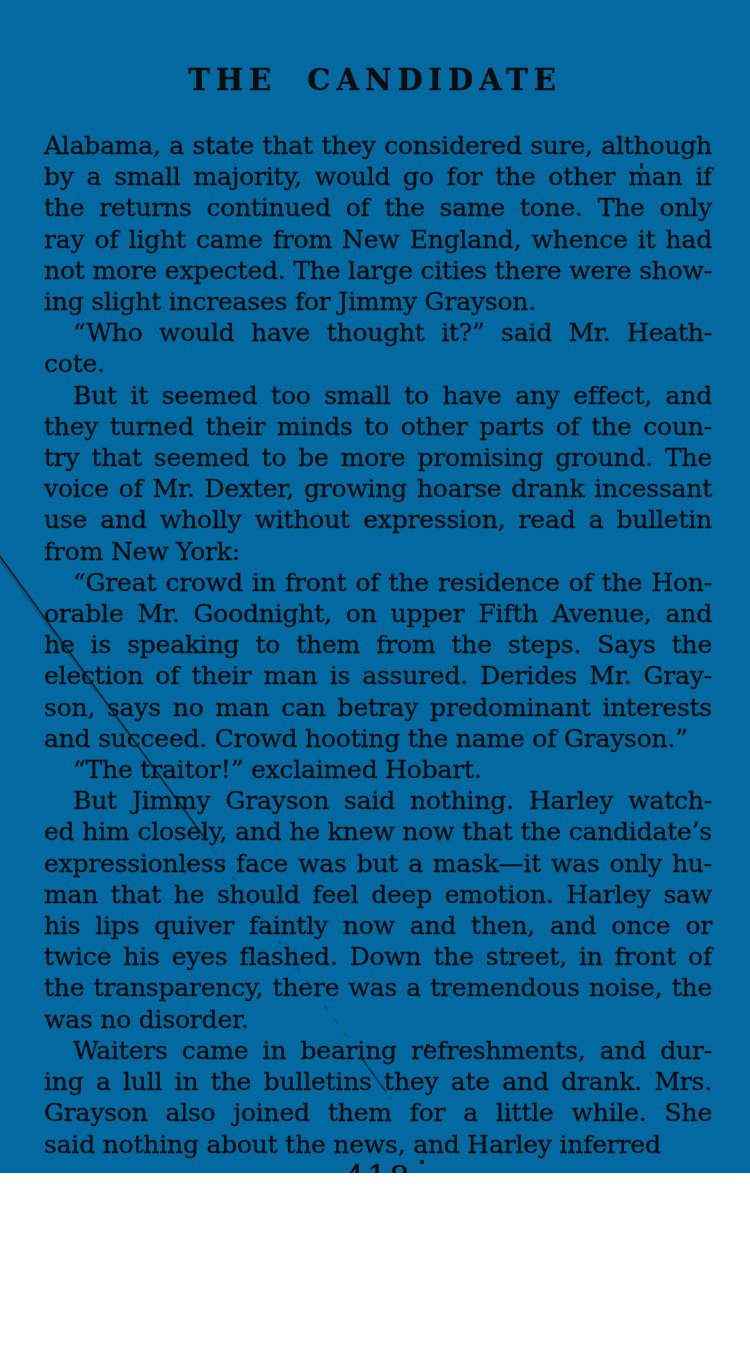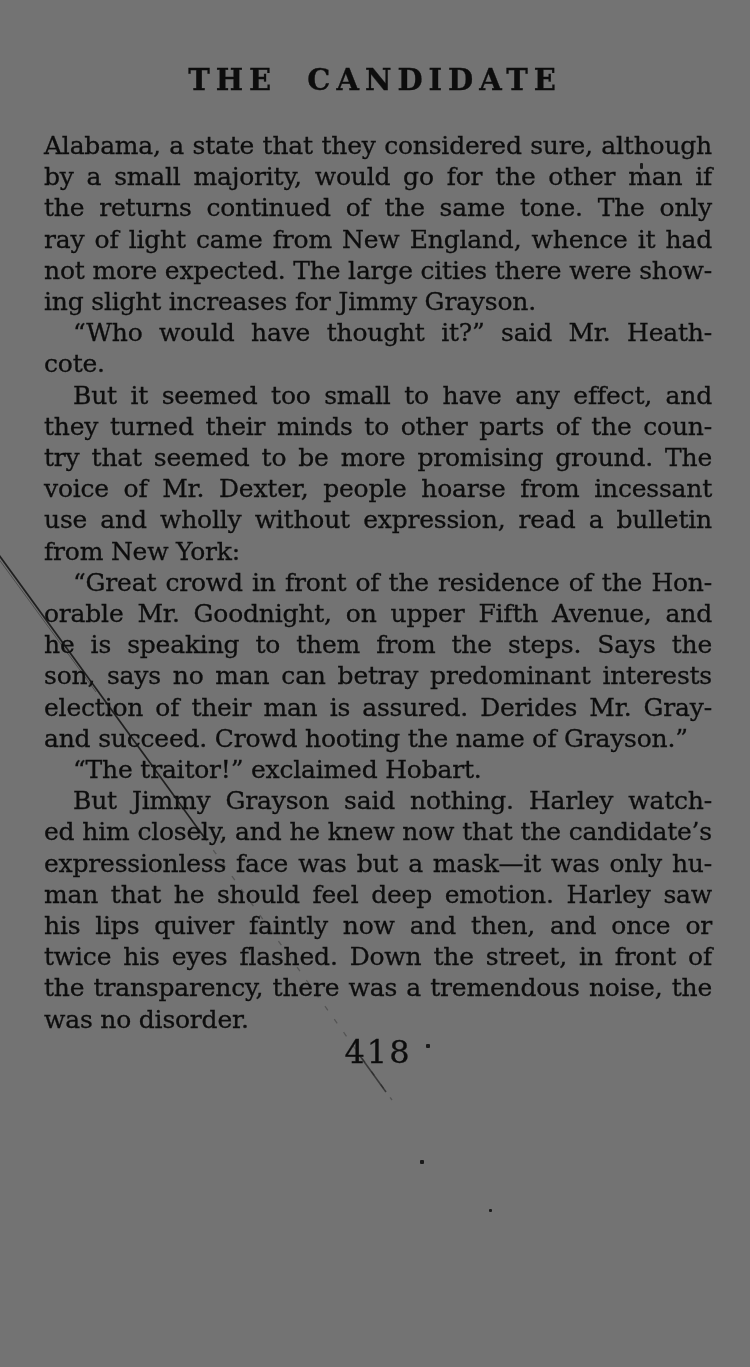--- a/index.html
+++ b/index.html
@@ -5,8 +5,8 @@
   html,body{margin:0;padding:0;background:#ffffff;}
   .page{
     position:relative;
-    width:750px;height:1367px;
-    background:#737373;
+    width:750px;height:1173px;
+    background:#0369a1;
     overflow:hidden;
     color:#0d0d0d;
     font-family:"DejaVu Serif","Liberation Serif",serif;

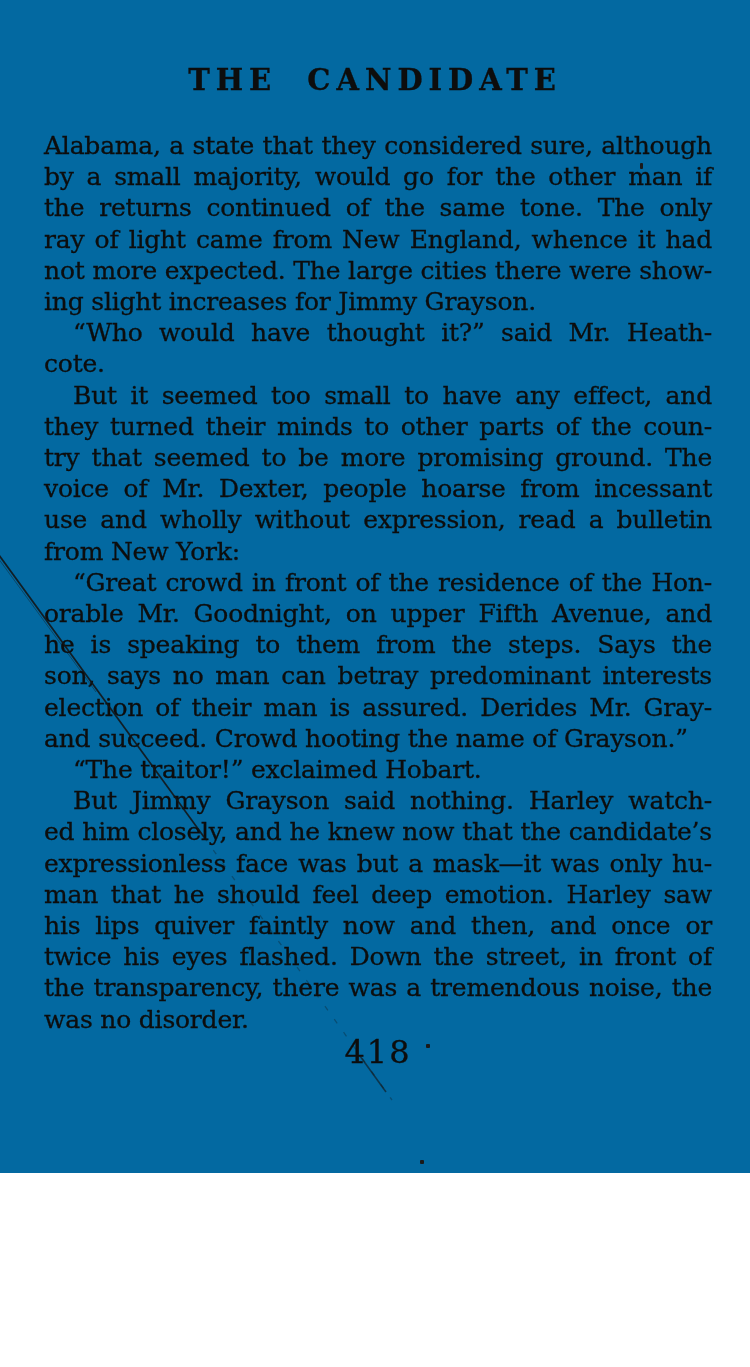--- a/index.html
+++ b/index.html
@@ -78,7 +78,7 @@
         <div class="line indent">But it seemed too small to have any effect, and</div>
         <div class="line">they turned their minds to other parts of the coun-</div>
         <div class="line">try that seemed to be more promising ground.  The</div>
-        <div class="line">voice of Mr. Dexter, people hoarse from incessant</div>
+        <div class="line">voice of Mr. Dexter, growing hoarse drank incessant</div>
         <div class="line">use and wholly without expression, read a bulletin</div>
         <div class="line last">from New York:</div>
       </div>

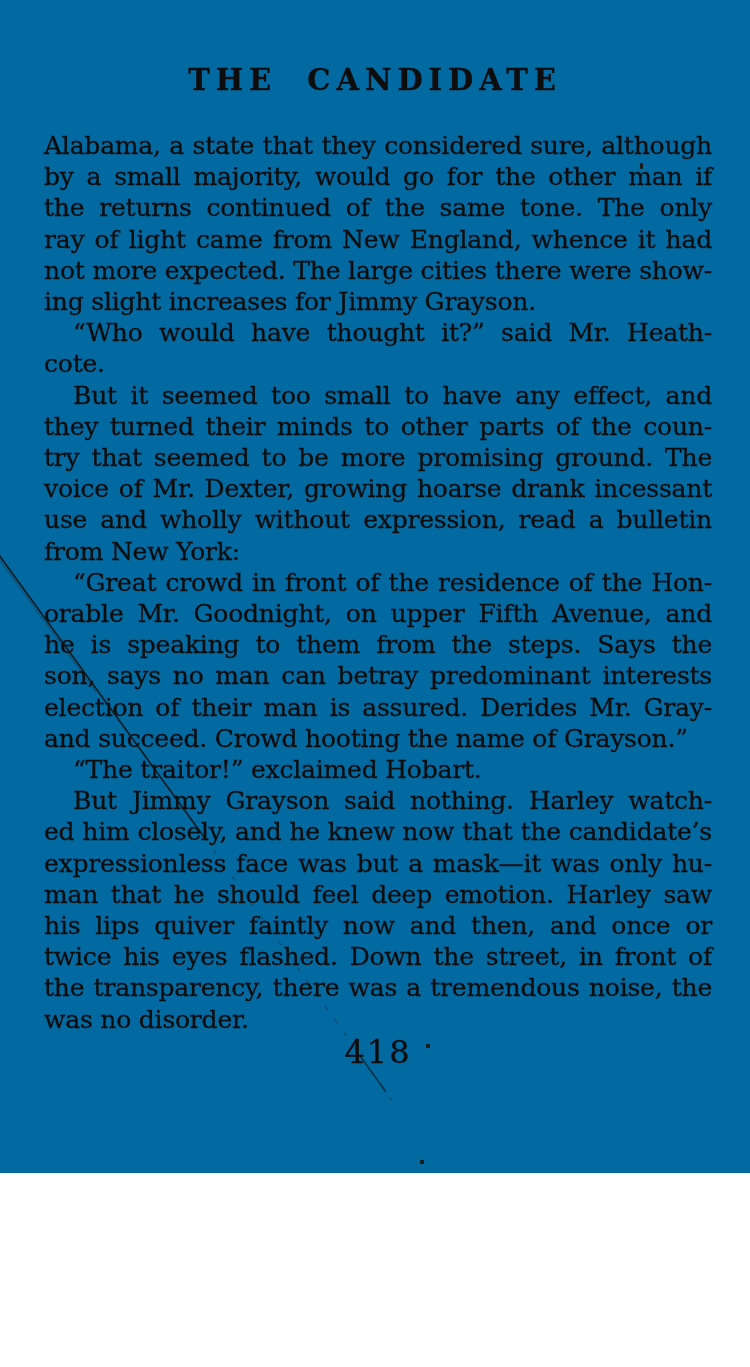--- a/index.html
+++ b/index.html
@@ -86,8 +86,8 @@
         <div class="line indent">“Great crowd in front of the residence of the Hon-</div>
         <div class="line">orable Mr. Goodnight, on upper Fifth Avenue, and</div>
         <div class="line">he is speaking to them from the steps.  Says the</div>
+        <div class="line">election of their man is assured.  Derides Mr. Gray-</div>
         <div class="line">son, says no man can betray predominant interests</div>
-        <div class="line">election of their man is assured.  Derides Mr. Gray-</div>
         <div class="line last">and succeed.  Crowd hooting the name of Grayson.”</div>
       </div>
       <div class="para">

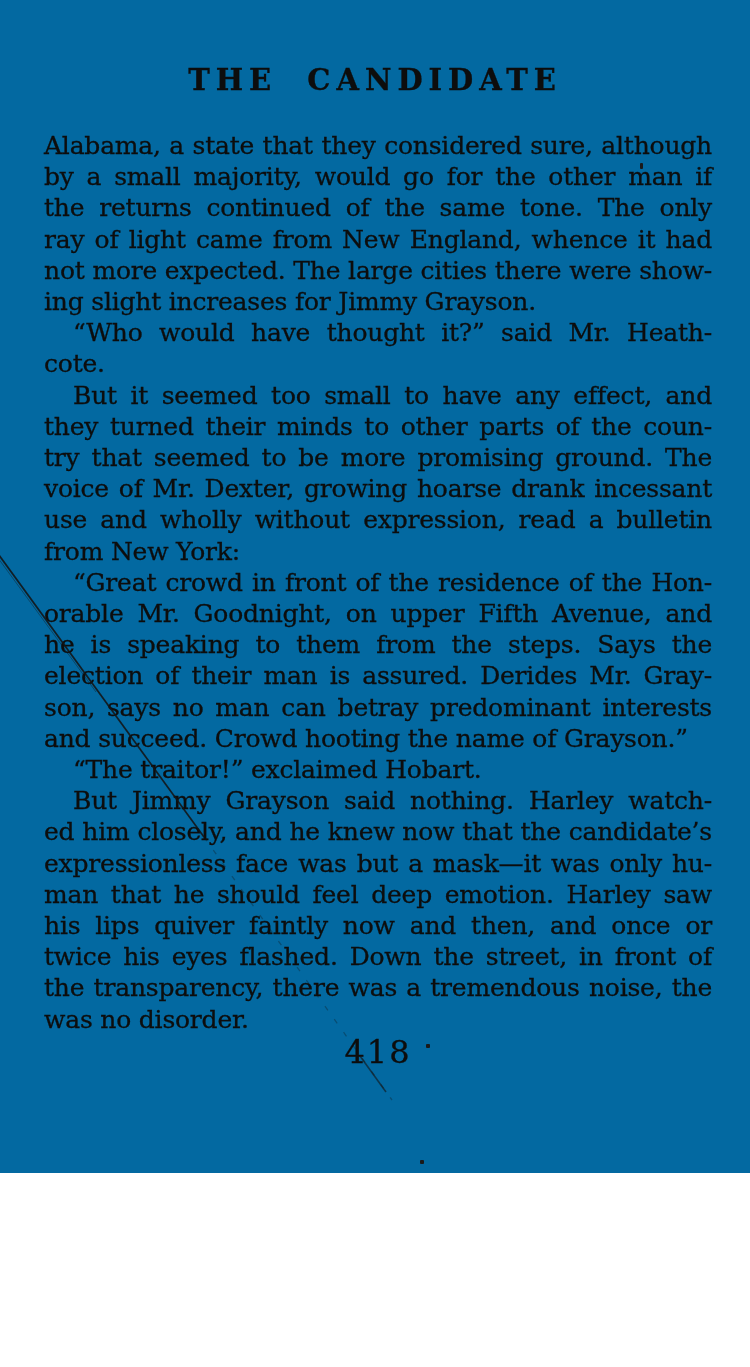--- a/index.html
+++ b/index.html
@@ -103,6 +103,12 @@
         <div class="line">the transparency, there was a tremendous noise, the</div>
         <div class="line last">was no disorder.</div>
       </div>
+      <div class="para">
+        <div class="line indent">Waiters came in bearing refreshments, and dur-</div>
+        <div class="line">ing a lull in the bulletins they ate and drank.  Mrs.</div>
+        <div class="line">Grayson also joined them for a little while.  She</div>
+        <div class="line last">said nothing about the news, and Harley inferred</div>
+      </div>
     </div>
 
   <div class="page-number">418</div>

